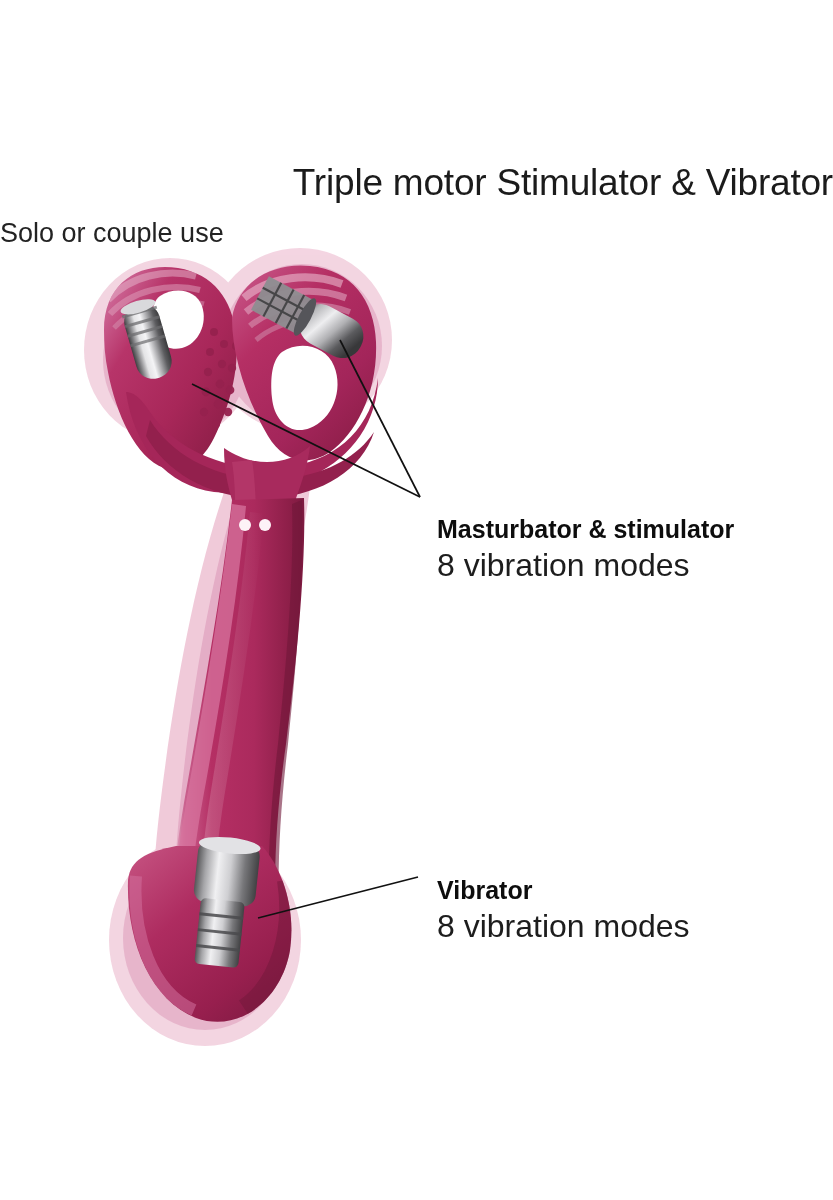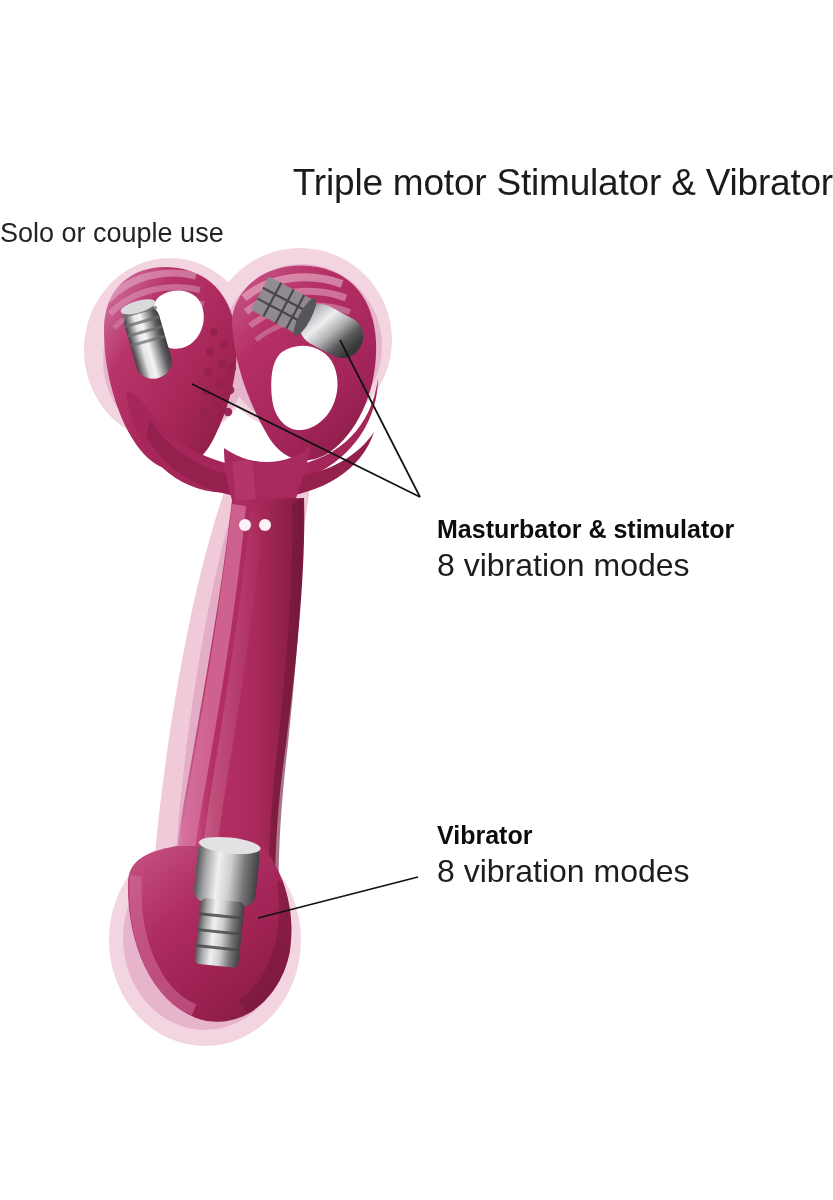--- a/index.html
+++ b/index.html
@@ -64,7 +64,7 @@
     white-space: nowrap;
   }
   #callout-masturbator { left: 437px; top: 474px; margin-top: 40px; }
-  #callout-vibrator    { left: 437px; top: 820px; }
+  #callout-vibrator    { left: 437px; top: 875px; }
 
   
   #product {

